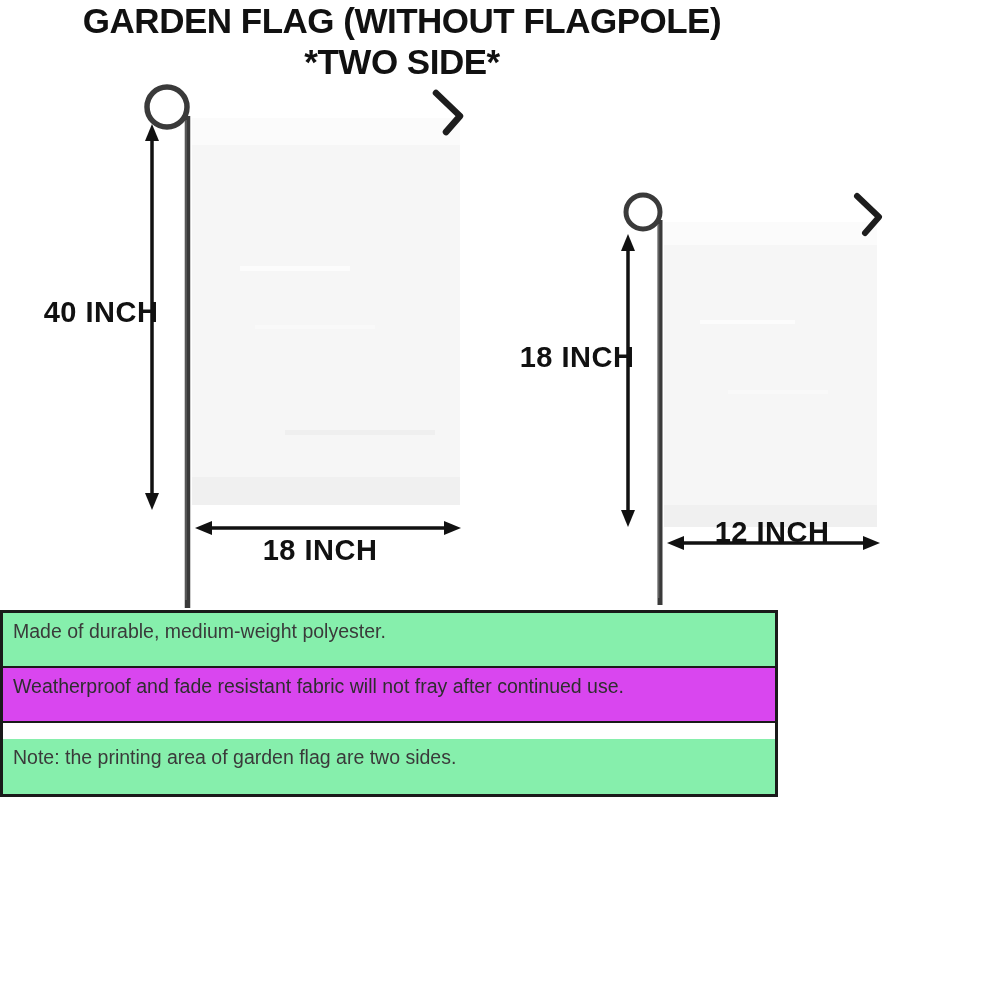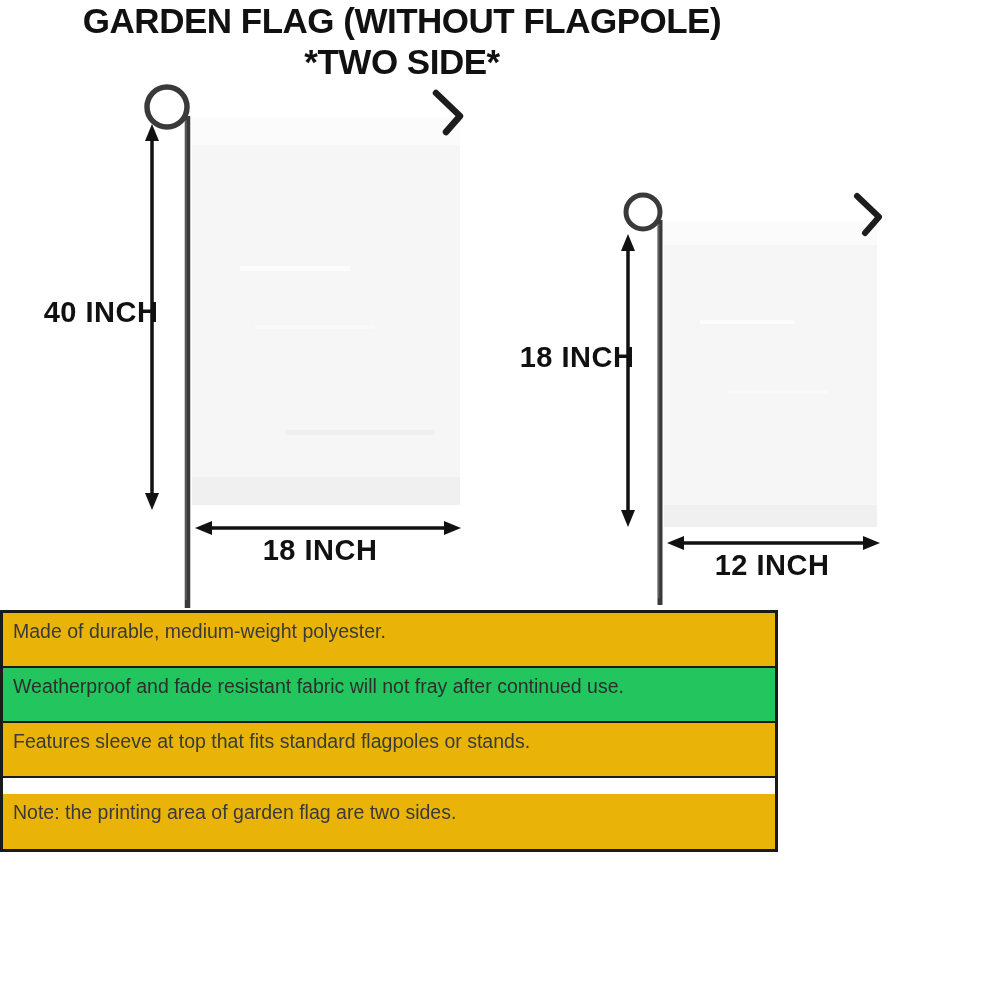--- a/index.html
+++ b/index.html
@@ -53,7 +53,7 @@
   .dim-40 { left: 36px;  top: 296px; }
   .dim-28 { left: 255px; top: 534px; }
   .dim-18 { left: 512px; top: 341px; }
-  .dim-12 { left: 707px; top: 549px; }
+  .dim-12 { left: 707px; top: 516px; }
 
   
   .features-table {

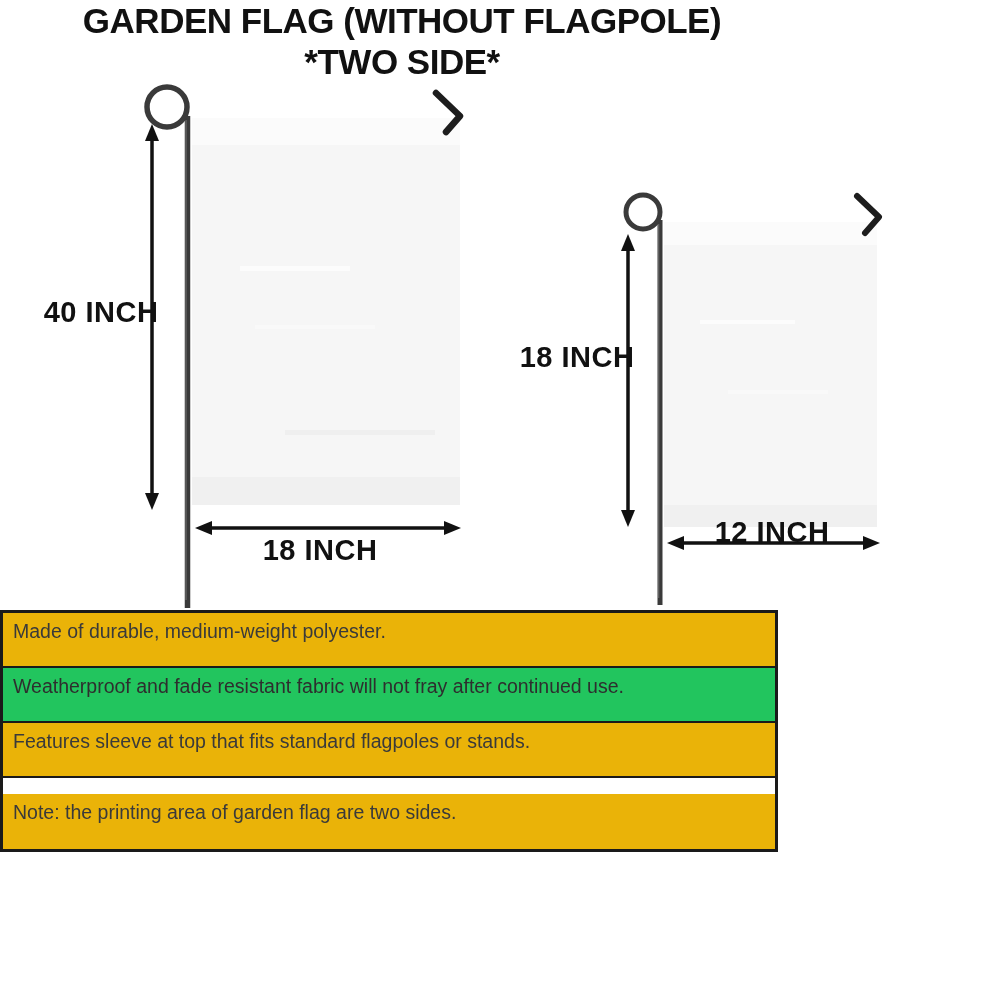--- a/index.html
+++ b/index.html
@@ -74,7 +74,7 @@
     white-space: nowrap;
   }
   .feature-row:last-child { border-bottom: none; margin-top: 16px; }
-  .feature-row.gray { background: #eab308; }
+  .feature-row.gray { background: #86efac; }
   .feature-row.white { background: #22c55e; color: #2e2e2e; }
 </style>
 </head>

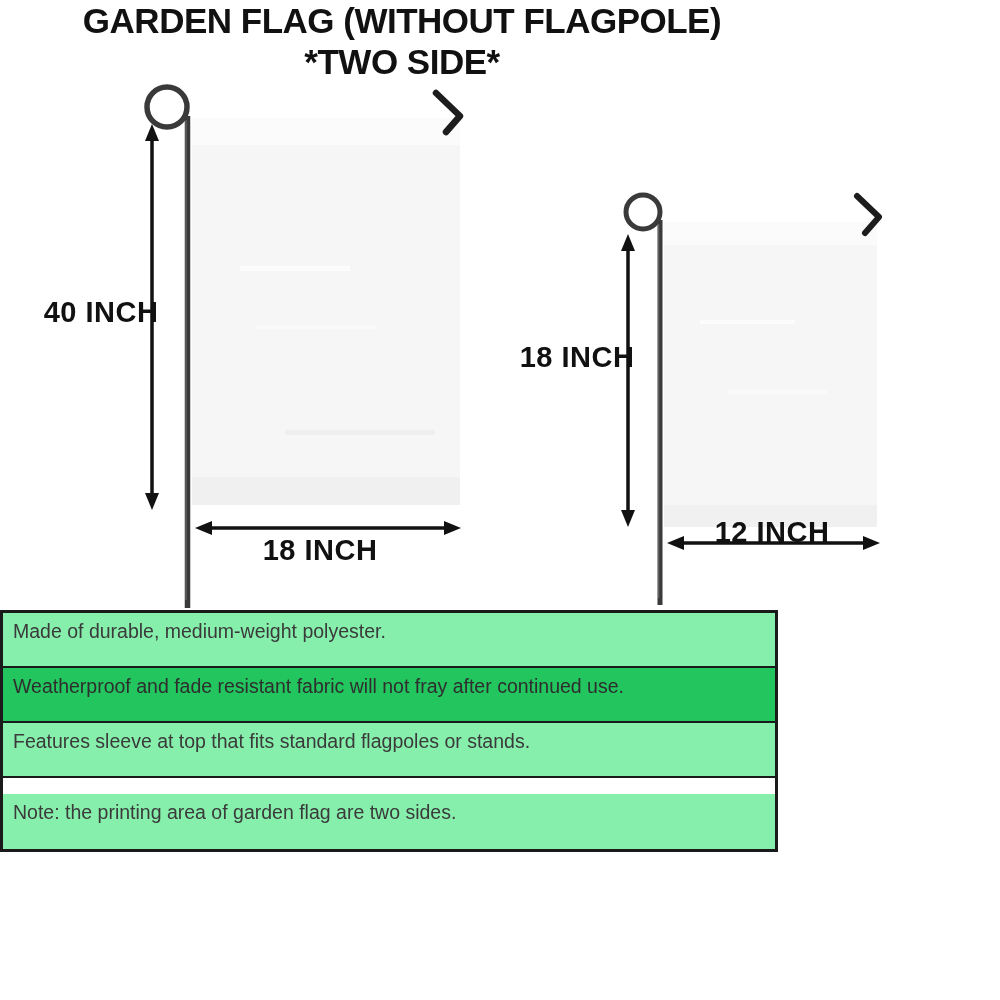--- a/index.html
+++ b/index.html
@@ -75,7 +75,7 @@
   }
   .feature-row:last-child { border-bottom: none; margin-top: 16px; }
   .feature-row.gray { background: #86efac; }
-  .feature-row.white { background: #22c55e; color: #2e2e2e; }
+  .feature-row.white { background: #d946ef; color: #2e2e2e; }
 </style>
 </head>
 <body>

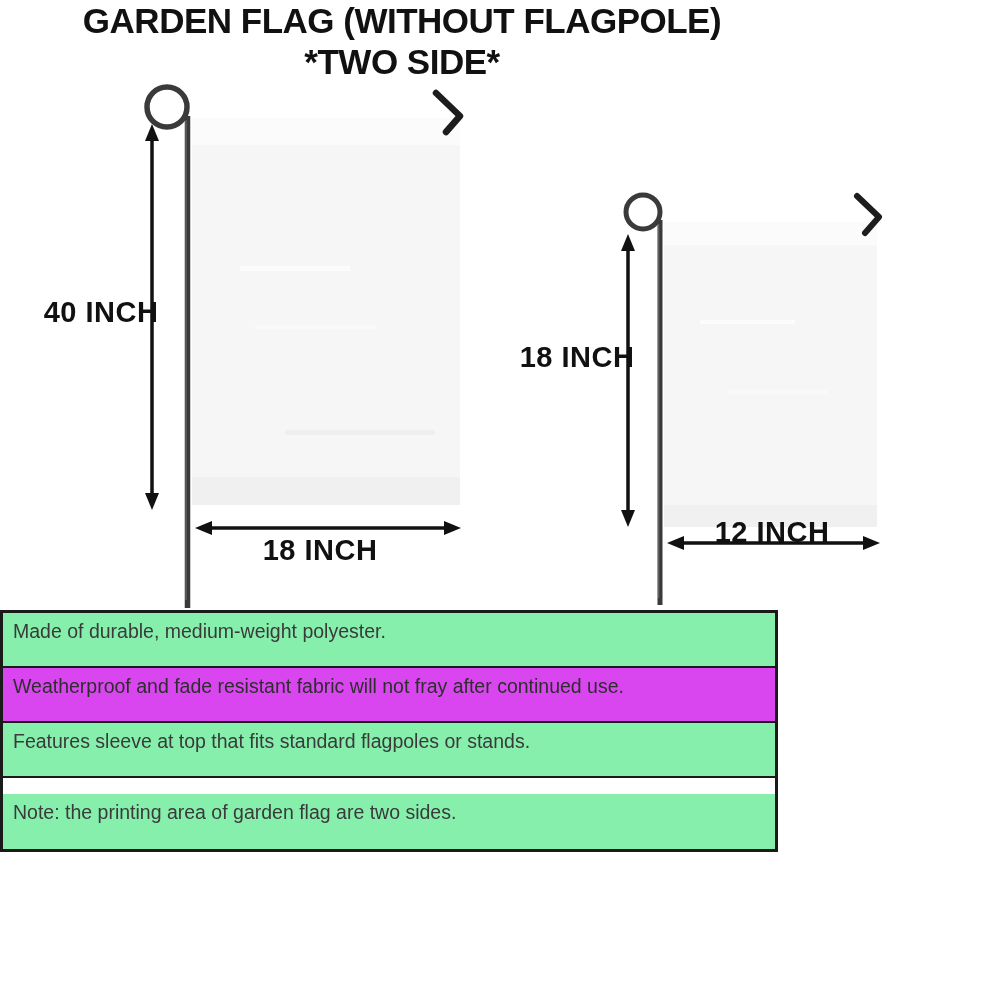--- a/index.html
+++ b/index.html
@@ -145,7 +145,6 @@
   <div class="features-table">
     <div class="feature-row gray">Made of durable, medium-weight polyester.</div>
     <div class="feature-row white">Weatherproof and fade resistant fabric will not fray after continued use.</div>
-    <div class="feature-row gray">Features sleeve at top that fits standard flagpoles or stands.</div>
     <div class="feature-row gray">Note: the printing area of garden flag are two sides.</div>
   </div>
 

